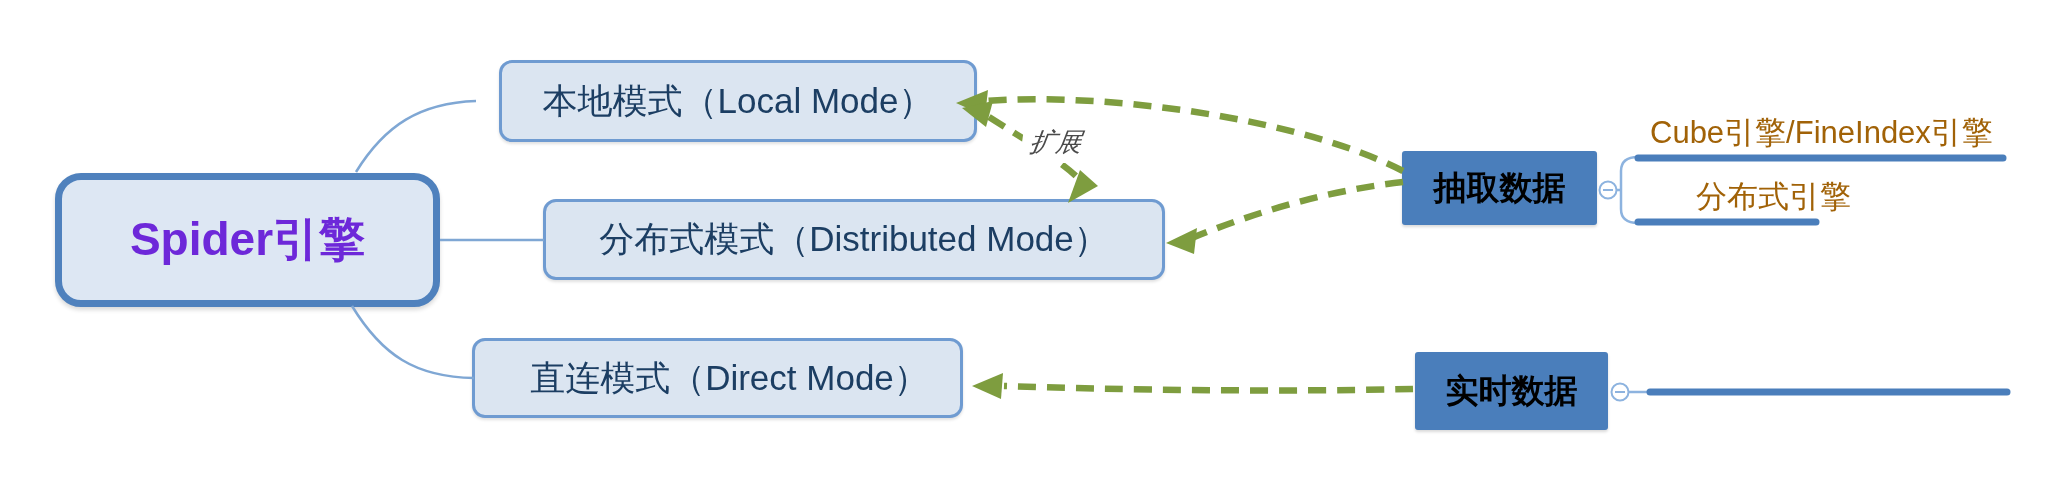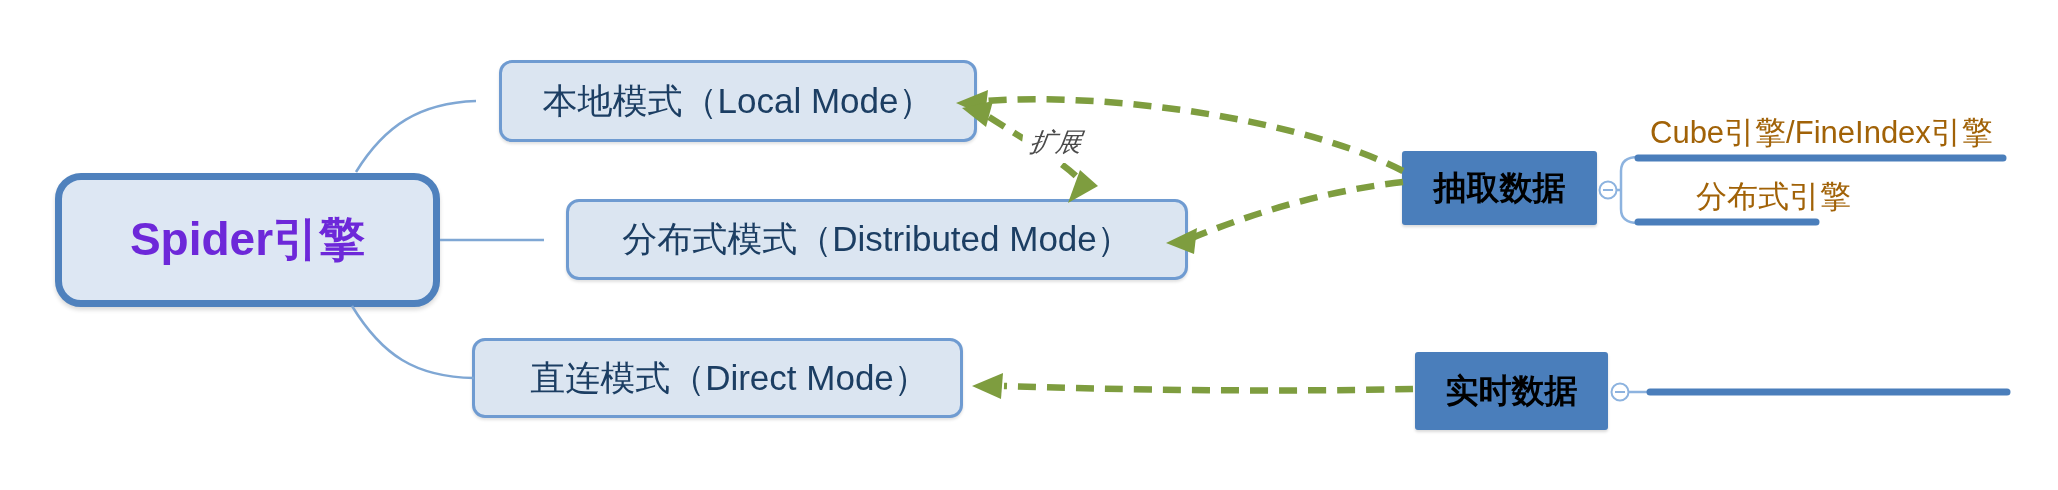--- a/index.html
+++ b/index.html
@@ -44,7 +44,7 @@
 
   <div class="node mode-node" style="left:475px;top:60px;width:478px;height:82px;margin-left:24px;">本地模式（Local Mode）</div>
 
-  <div class="node mode-node" style="left:543px;top:199px;width:622px;height:81px;margin-left:23px;">分布式模式（Distributed Mode）</div>
+  <div class="node mode-node" style="left:543px;top:199px;width:622px;height:81px;">分布式模式（Distributed Mode）</div>
 
   <div class="node mode-node" style="left:472px;top:338px;width:491px;height:80px;padding-left:24px;">直连模式（Direct Mode）</div>
 

